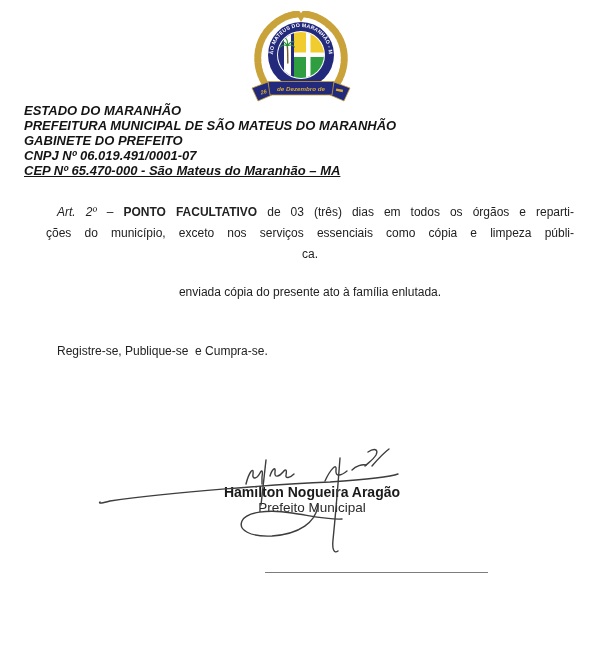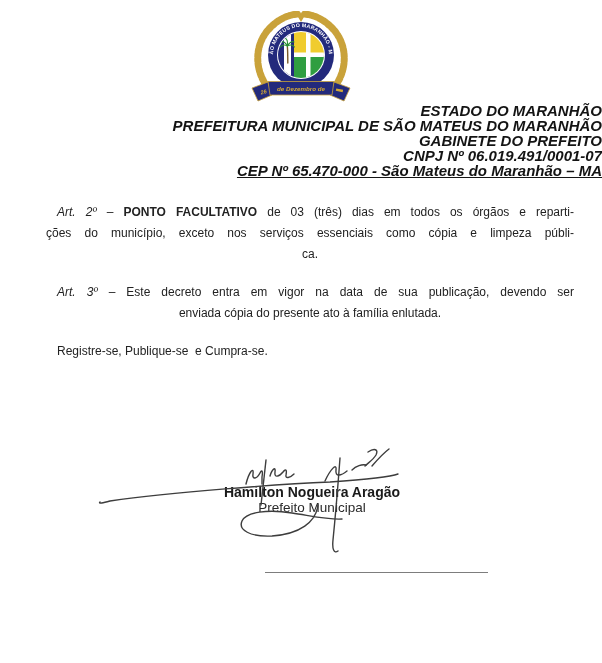--- a/index.html
+++ b/index.html
@@ -17,9 +17,9 @@
   
   .letterhead{
     position:absolute;top:103px;left:0;right:0;
-    text-align:right;
+    text-align:left;
     font-weight:bold;font-style:italic;
-    font-size:15px;line-height:15px;
+    font-size:13px;line-height:15px;
     color:#141414;
     padding-left:24px;
   }

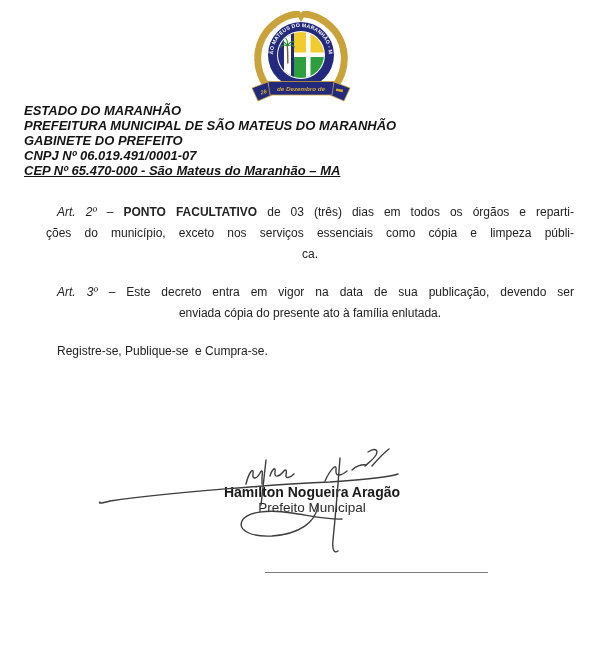--- a/index.html
+++ b/index.html
@@ -124,7 +124,6 @@
   </div>
 
   <div class="para" style="top:282px;">
-    <div class="jline first-indent"><span class="it">Art. 3º</span><span> – Este decreto entra em vigor na data de sua publicação, devendo ser</span></div>
     <div class="lline">enviada cópia do presente ato à família enlutada.</div>
   </div>
 

